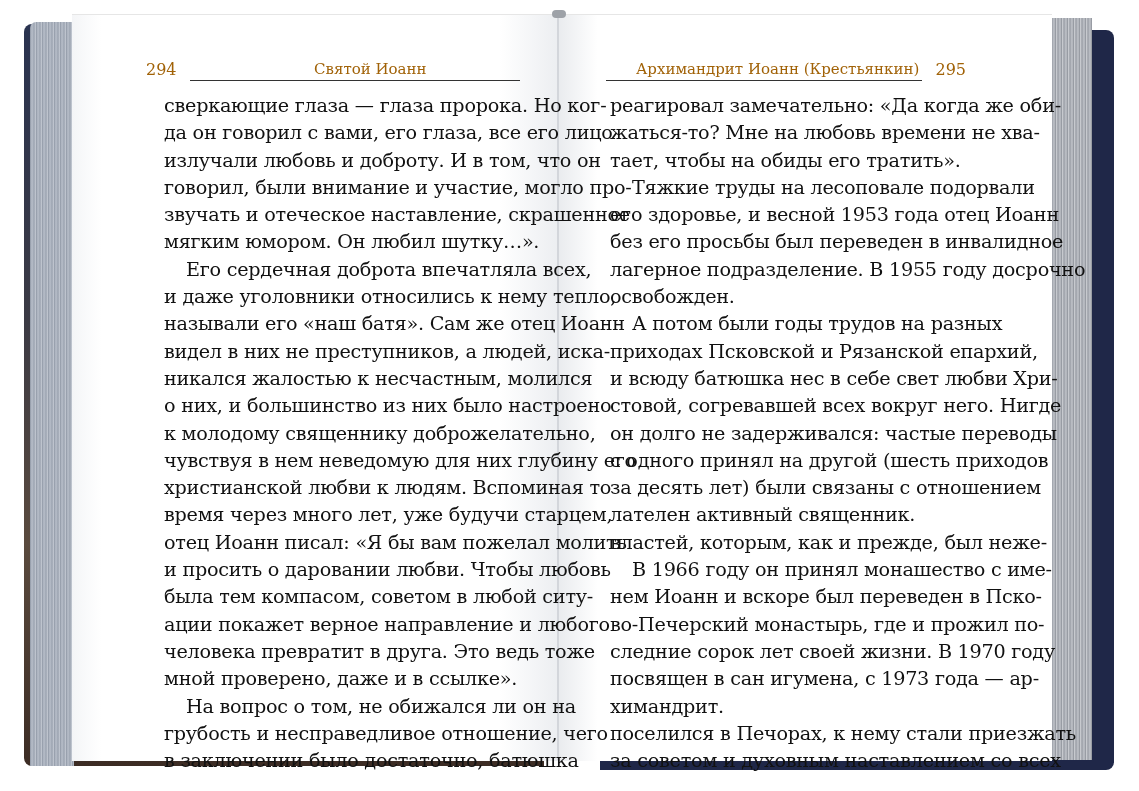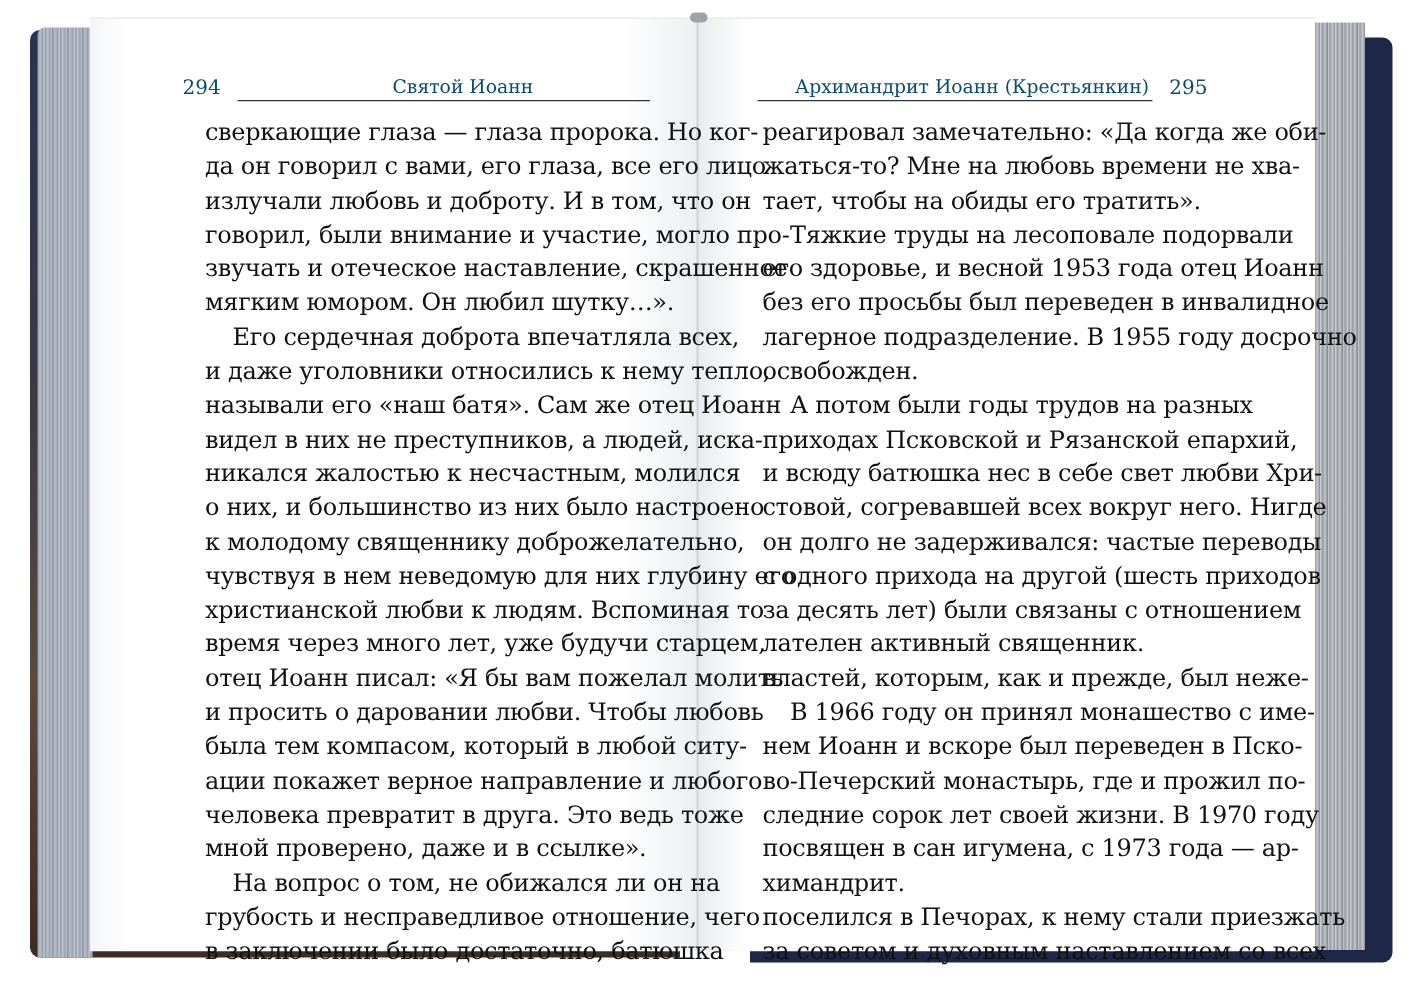--- a/index.html
+++ b/index.html
@@ -56,7 +56,7 @@
   
   .running-head {
     position: absolute; top: 60px; height: 22px;
-    font-size: 15px; color: #0c4a6e;
+    font-size: 15px; color: #a16207;
   }
   .rh-left { left: 146px; width: 374px; }
   .rh-right { left: 606px; width: 360px; }

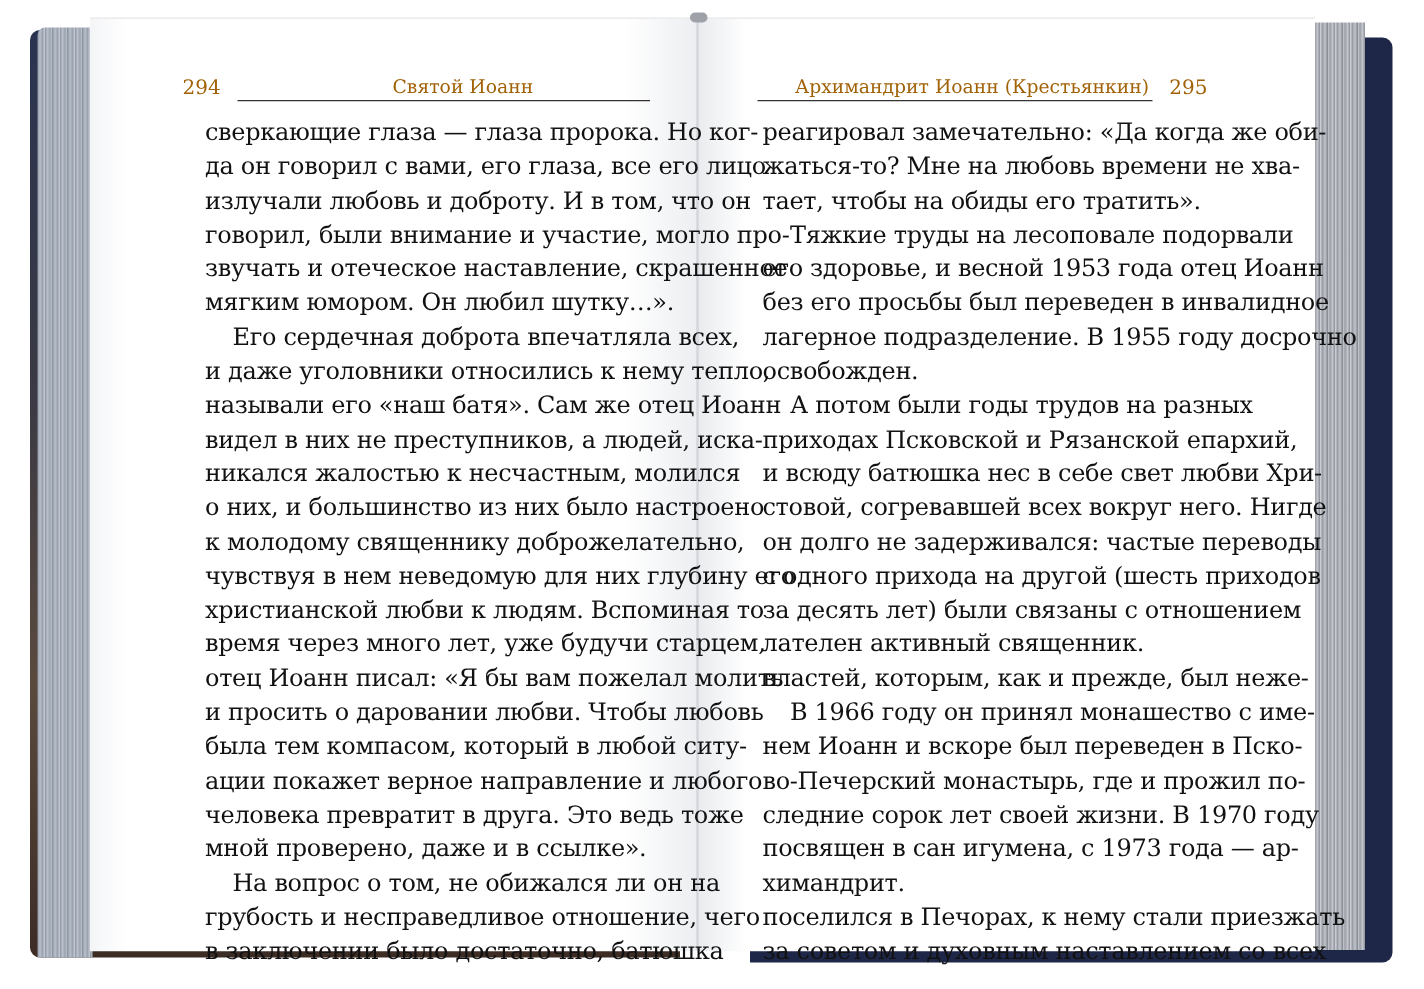--- a/index.html
+++ b/index.html
@@ -151,7 +151,7 @@
       <span class="line">и всюду батюшка нес в себе свет любви Хри-</span>
       <span class="line">стовой, согревавшей всех вокруг него. Нигде</span>
       <span class="line">он долго не задерживался: частые переводы</span>
-      <span class="line">с одного прихода на другой (шесть приходов</span>
+      <span class="line">с одного принял на другой (шесть приходов</span>
       <span class="line">за десять лет) были связаны с отношением</span>
       <span class="line last">лателен активный священник.</span>
       <span class="line">властей, которым, как и прежде, был нeже-</span>

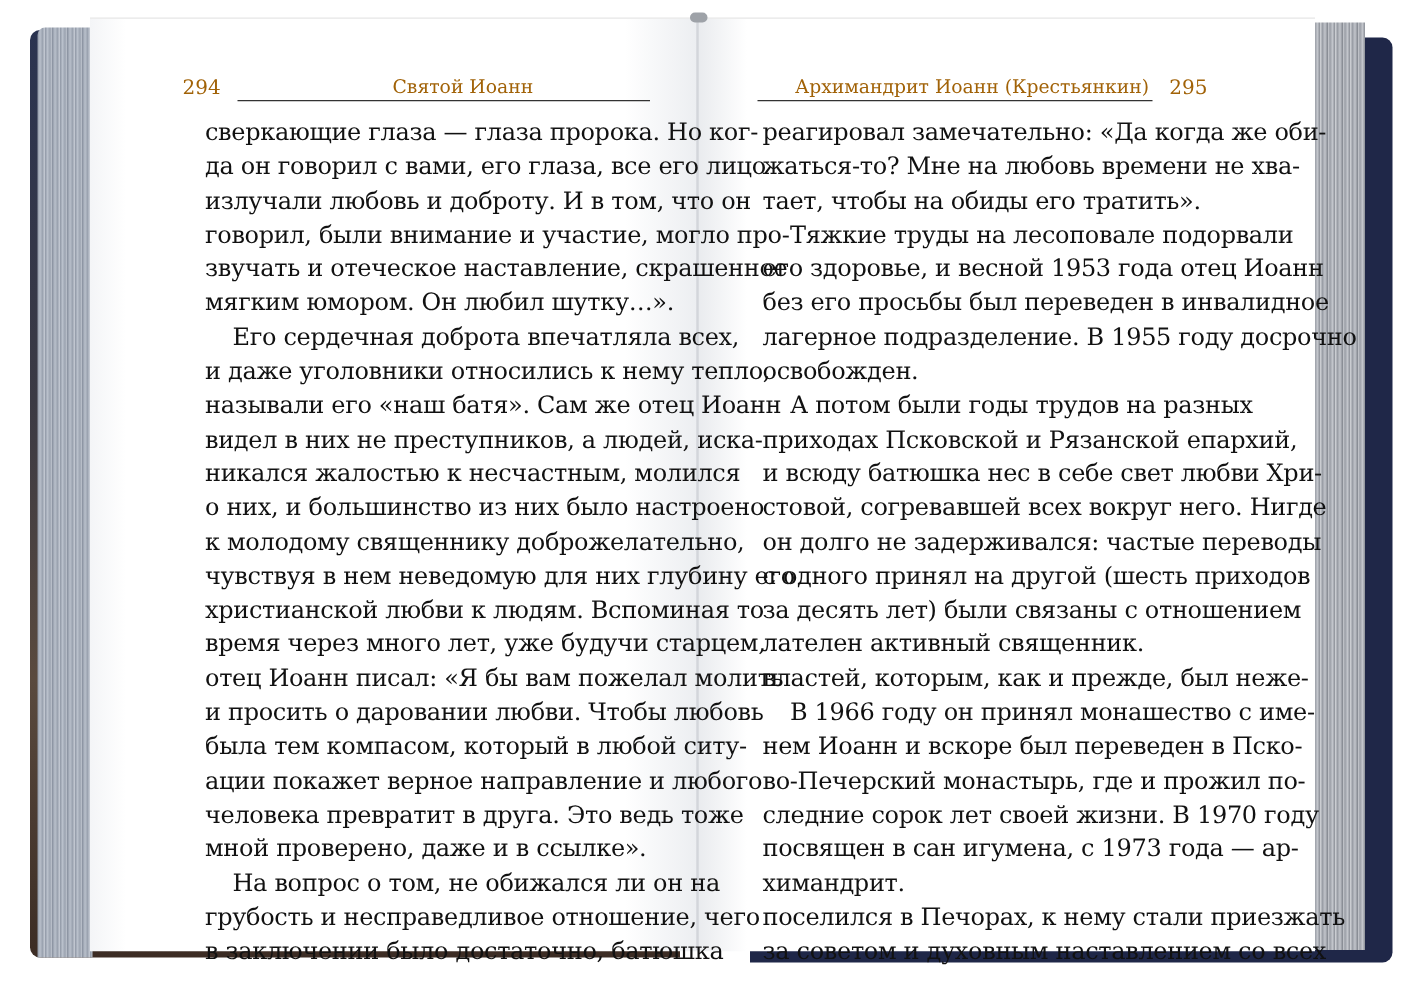--- a/index.html
+++ b/index.html
@@ -129,7 +129,7 @@
       <span class="line">время через много лет, уже будучи старцем,</span>
       <span class="line">отец Иоанн писал: «Я бы вам пожелал молить</span>
       <span class="line">и просить о даровании любви. Чтобы любовь</span>
-      <span class="line">была тем компасом, который в любой ситу-</span>
+      <span class="line">была тем компасом, советом в любой ситу-</span>
       <span class="line">ации покажет верное направление и любого</span>
       <span class="line">человека превратит в друга. Это ведь тоже</span>
       <span class="line last">мной проверено, даже и в ссылке».</span>

